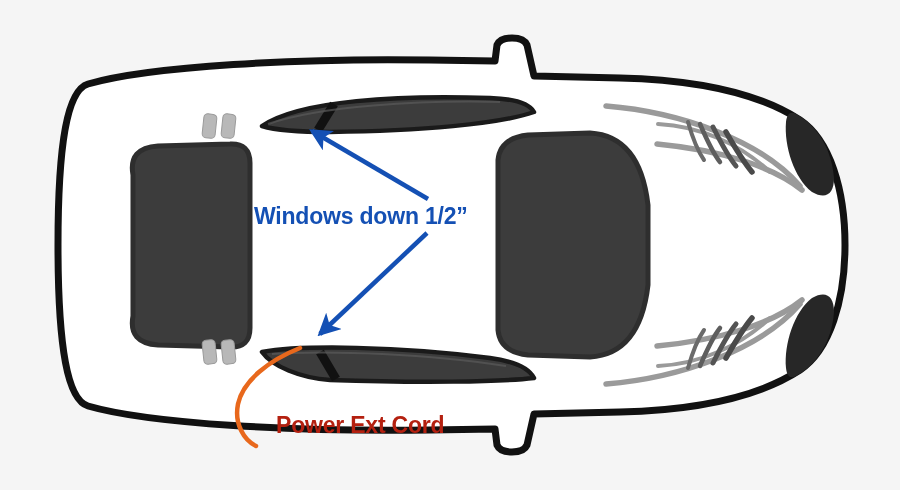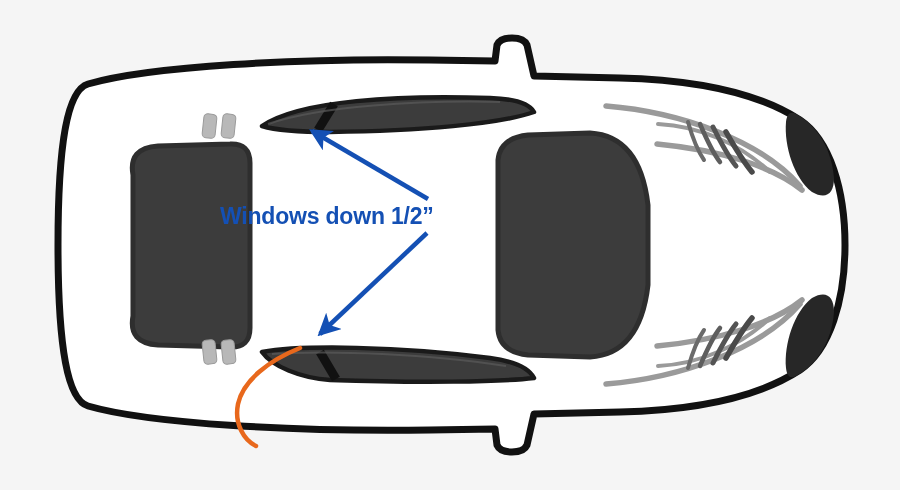--- a/index.html
+++ b/index.html
@@ -34,7 +34,7 @@
     letter-spacing: -0.2px;
   }
   #label-windows {
-    left: 220px;
+    left: 254px;
     top: 203px;
     font-size: 23px;
     color: #1450b4;

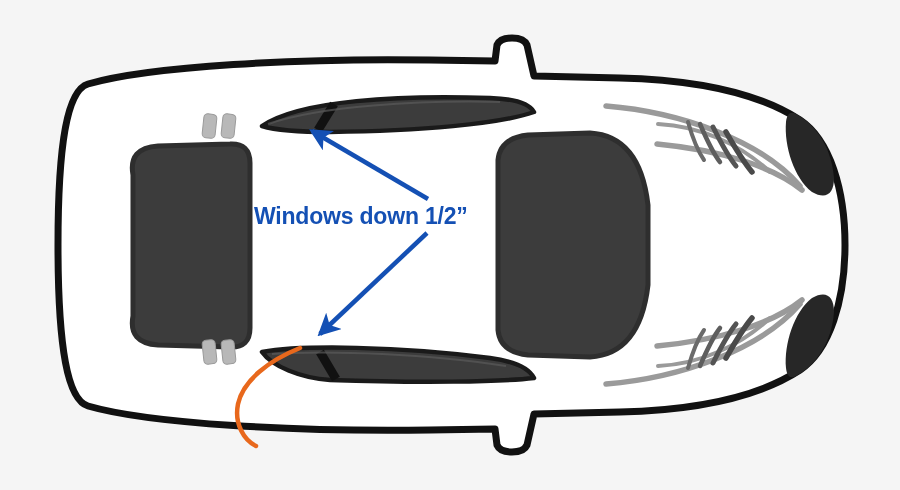--- a/index.html
+++ b/index.html
@@ -180,6 +180,7 @@
 
   <div class="anno-label" id="label-windows">Windows down 1/2”</div>
 
+  <div class="anno-label" id="label-cord">Power Ext Cord</div>
 
 </div>
 

